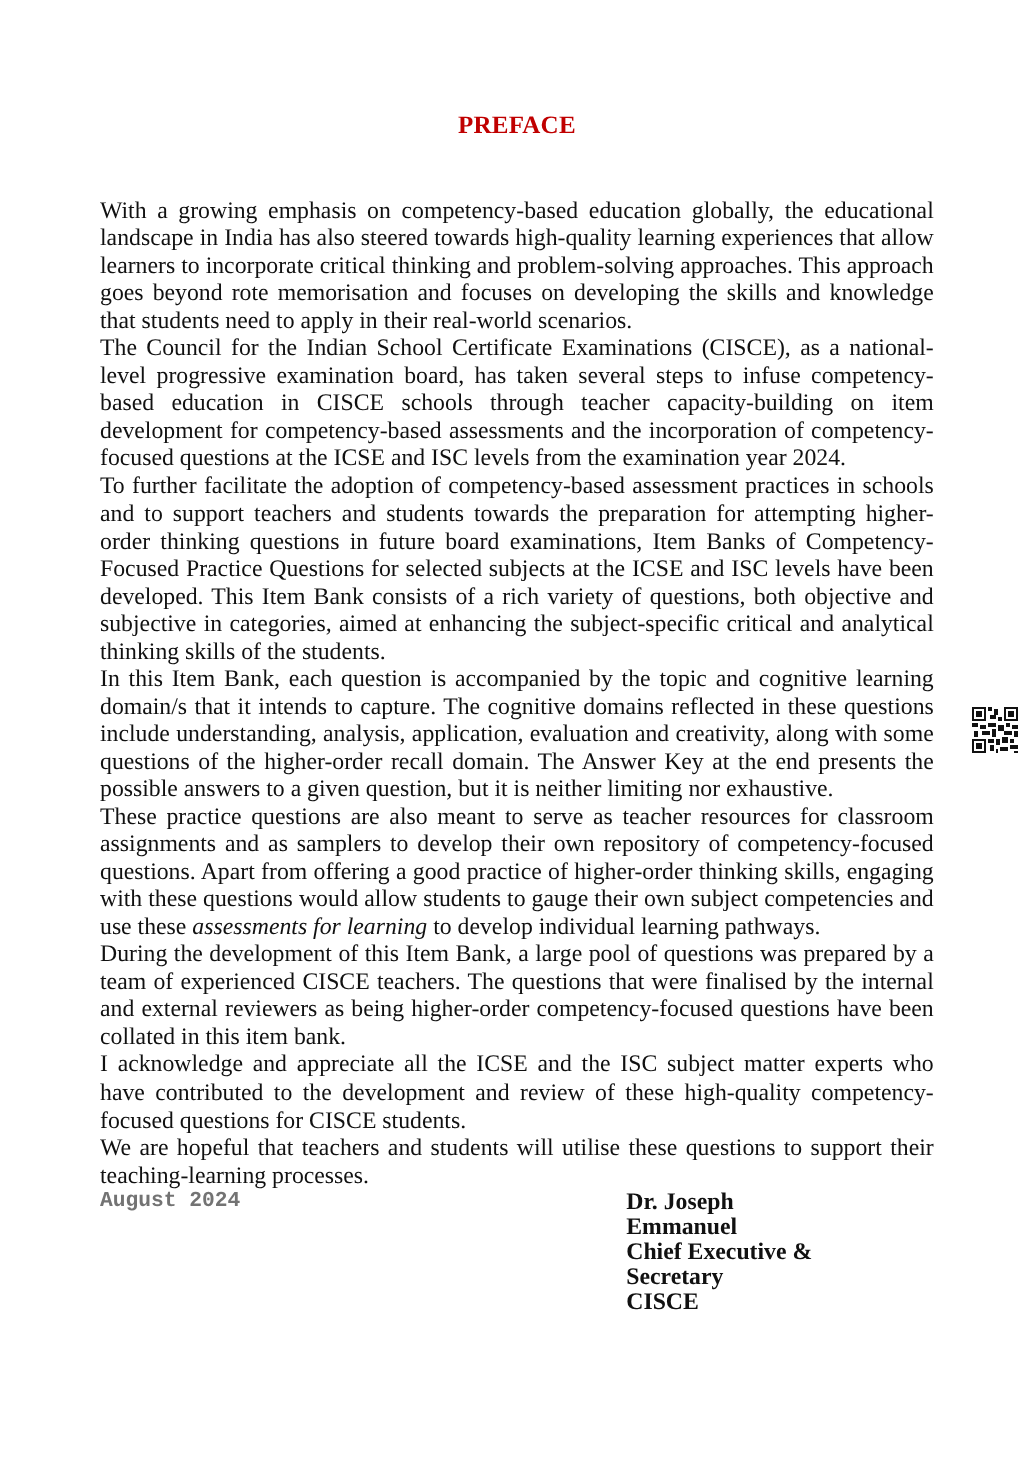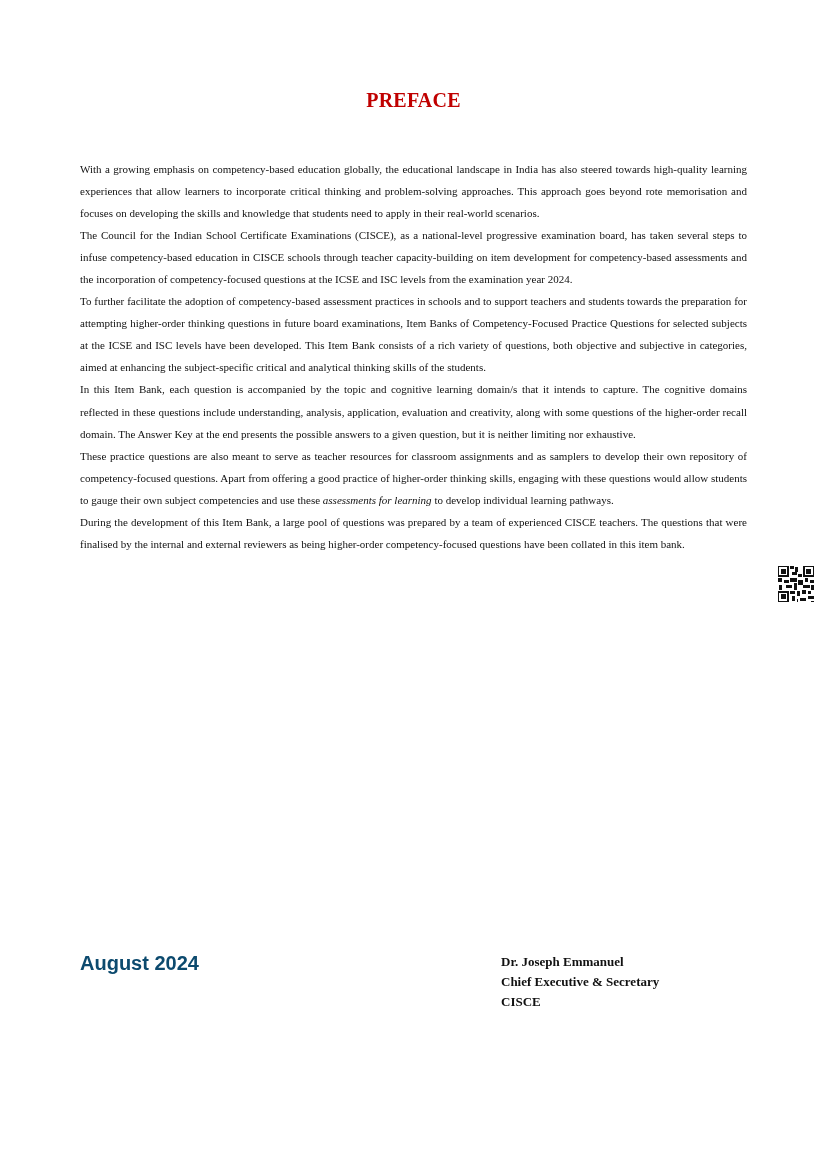--- a/index.html
+++ b/index.html
@@ -12,7 +12,7 @@
     }
     .body-text {
       position: absolute; left: 80px; top: 158px; width: 667px;
-      font-family: "Liberation Serif", "DejaVu Serif", serif; font-size: 11px;
+      font-family: "Liberation Serif", "DejaVu Serif", serif; font-size: 19px;
       line-height: 22.05px; color: #111; text-align: justify;
     }
     .body-text p { margin: 0; }

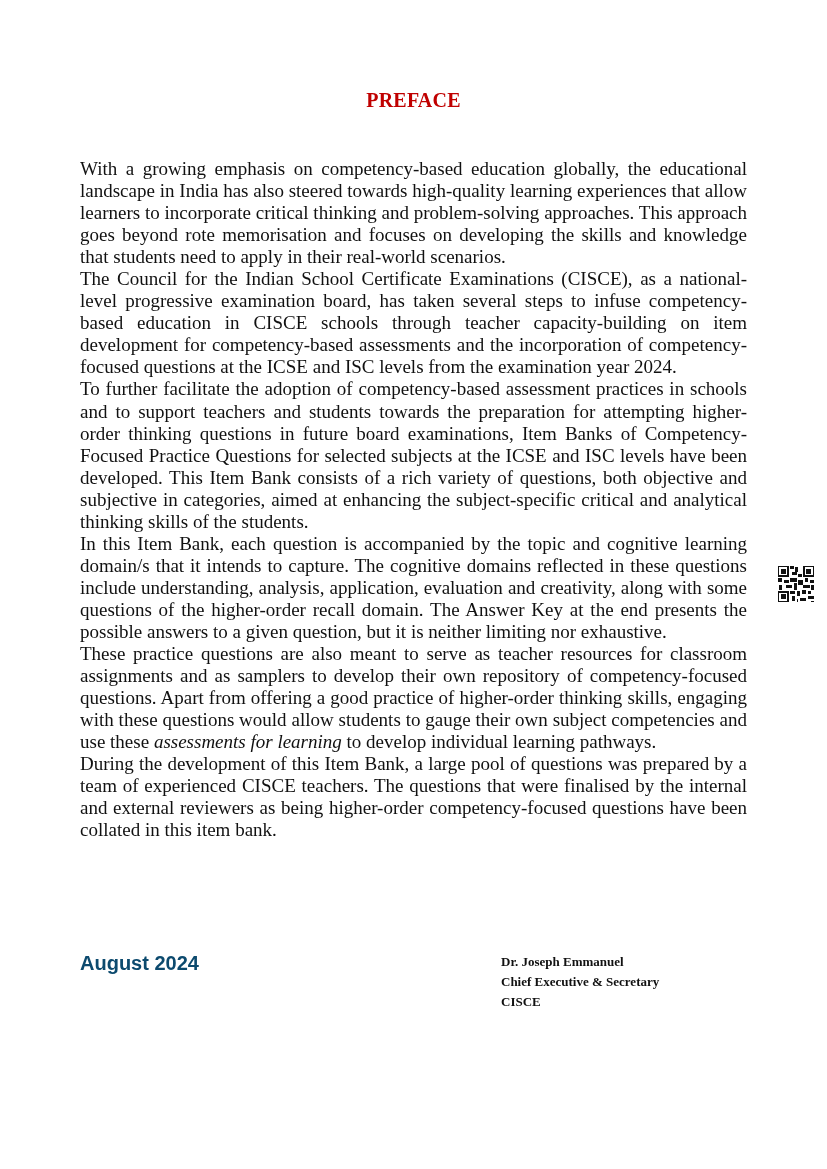--- a/index.html
+++ b/index.html
@@ -44,6 +44,7 @@
     <p><span>In this Item Bank, each question is accompanied by the topic and cognitive learning domain/s that it intends to capture. The cognitive domains reflected in these questions include understanding, analysis, application, evaluation and creativity, along with some questions of the higher-order recall domain. The Answer Key at the end presents the possible answers to a given question, but it is neither limiting nor exhaustive.</span></p>
     <p><span>These practice questions are also meant to serve as teacher resources for classroom assignments and as samplers to develop their own repository of competency-focused questions. Apart from offering a good practice of higher-order thinking skills, engaging with these questions would allow students to gauge their own subject competencies and use these </span><i>assessments for learning</i><span> to develop individual learning pathways.</span></p>
     <p><span>During the development of this Item Bank, a large pool of questions was prepared by a team of experienced CISCE teachers. The questions that were finalised by the internal and external reviewers as being higher-order competency-focused questions have been collated in this item bank.</span></p>
+    <p><span>I acknowledge and appreciate all the ICSE and the ISC subject matter experts who have contributed to the development and review of these high-quality competency-focused questions for CISCE students.</span></p>
   </div>
 
   <div class="sig-left">August 2024</div>

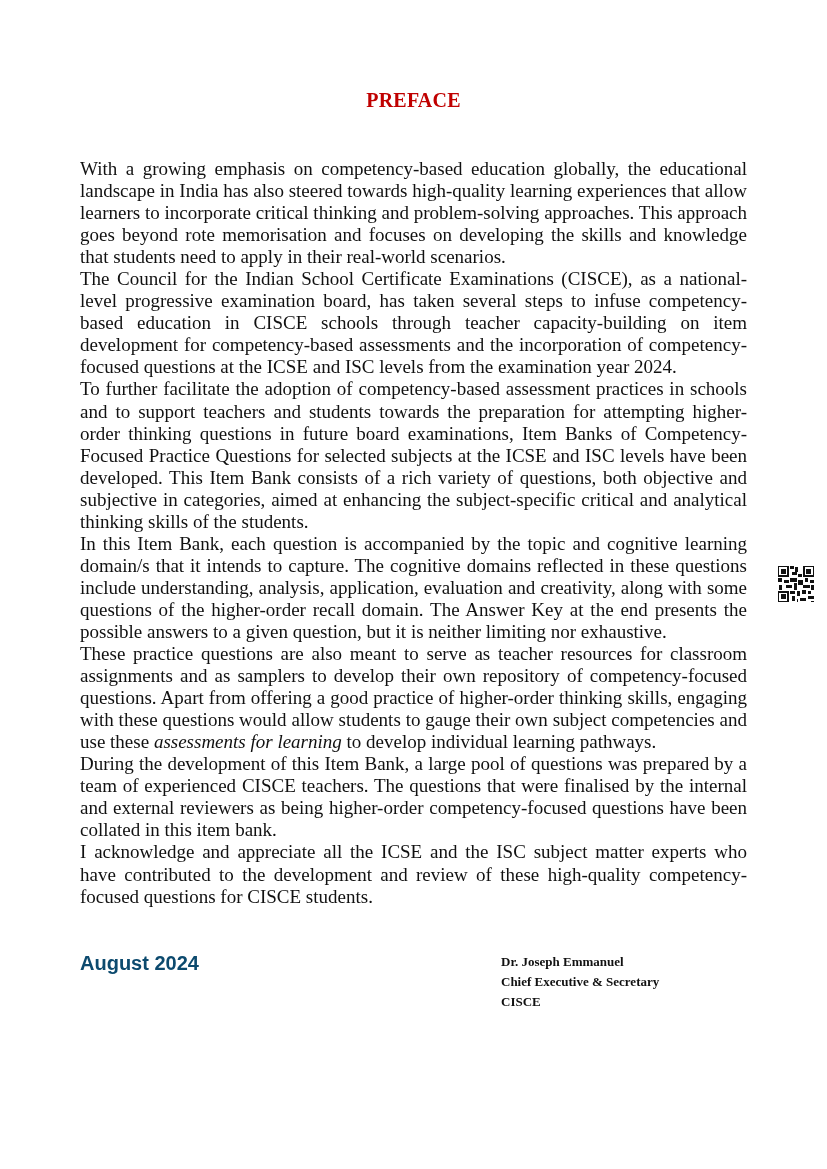--- a/index.html
+++ b/index.html
@@ -45,6 +45,7 @@
     <p><span>These practice questions are also meant to serve as teacher resources for classroom assignments and as samplers to develop their own repository of competency-focused questions. Apart from offering a good practice of higher-order thinking skills, engaging with these questions would allow students to gauge their own subject competencies and use these </span><i>assessments for learning</i><span> to develop individual learning pathways.</span></p>
     <p><span>During the development of this Item Bank, a large pool of questions was prepared by a team of experienced CISCE teachers. The questions that were finalised by the internal and external reviewers as being higher-order competency-focused questions have been collated in this item bank.</span></p>
     <p><span>I acknowledge and appreciate all the ICSE and the ISC subject matter experts who have contributed to the development and review of these high-quality competency-focused questions for CISCE students.</span></p>
+    <p><span>We are hopeful that teachers and students will utilise these questions to support their teaching-learning processes.</span></p>
   </div>
 
   <div class="sig-left">August 2024</div>

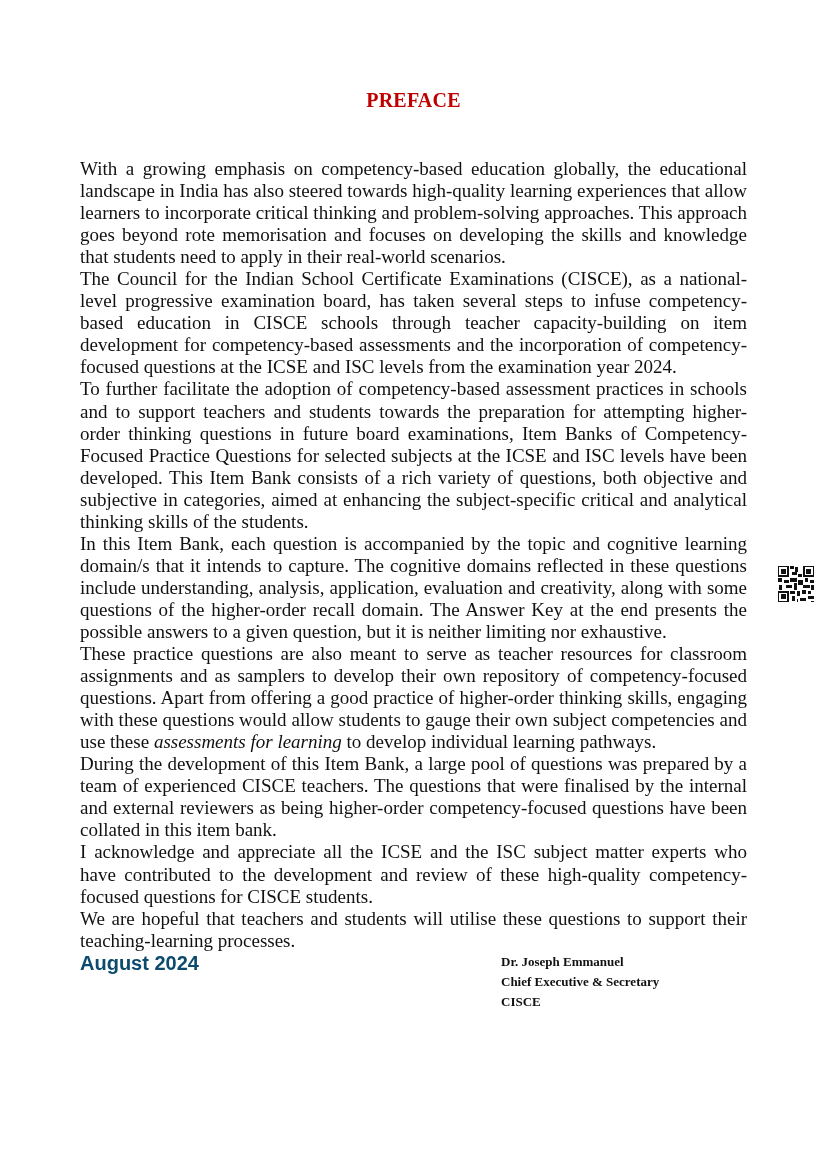--- a/index.html
+++ b/index.html
@@ -20,8 +20,8 @@
     .body-text i { font-style: italic; margin-top: 46px; }
     .sig-left {
       position: absolute; left: 80px; top: 952px;
-      font-family: Liberation Sans, sans-serif; font-size: 20px;
-      font-weight: bold; color: #0c4a6e;
+      font-family: Liberation Mono, monospace; font-size: 17px;
+      font-weight: bold; color: #737373;
     }
     .sig-right {
       position: absolute; left: 501px; top: 952px;

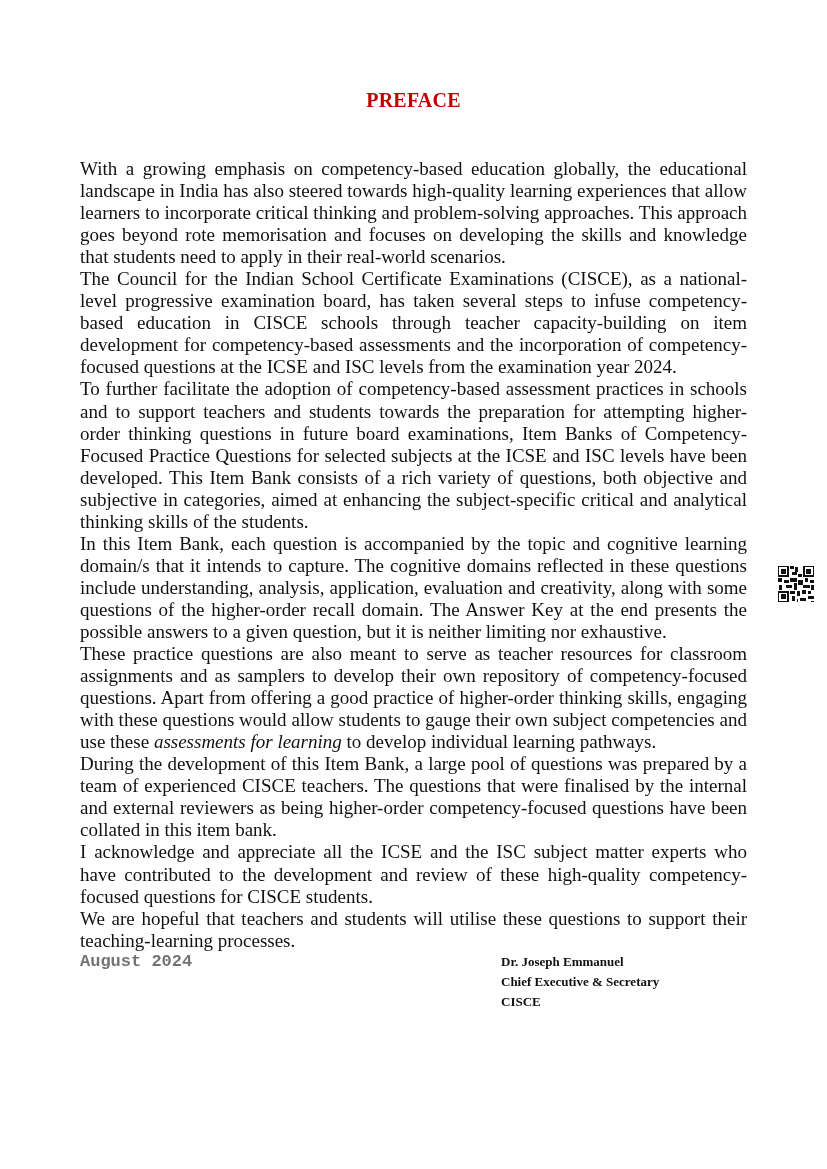--- a/index.html
+++ b/index.html
@@ -25,7 +25,7 @@
     }
     .sig-right {
       position: absolute; left: 501px; top: 952px;
-      font-family: "Liberation Serif", "DejaVu Serif", serif; font-size: 13px;
+      font-family: "Liberation Serif", "DejaVu Serif", serif; font-size: 19px;
       font-weight: bold; color: #111; line-height: 20px;
     }
     .sig-right div { margin: 0; }

